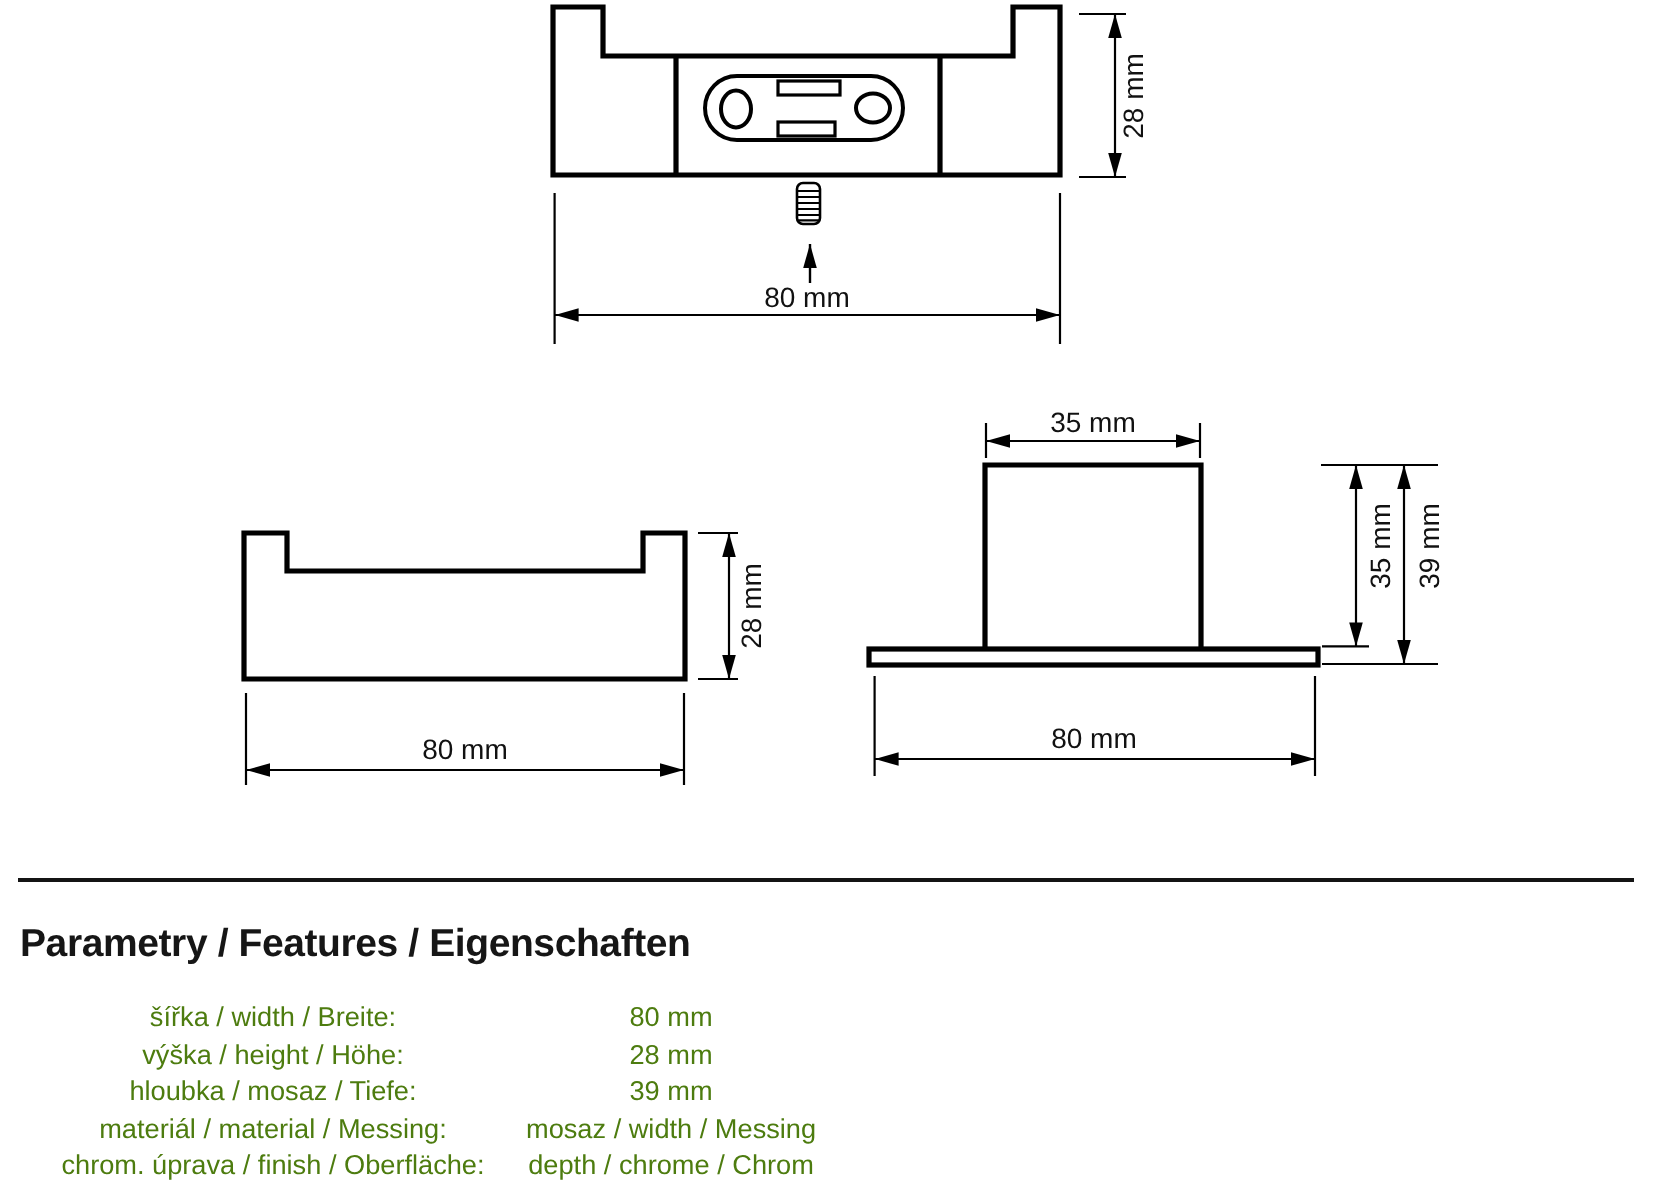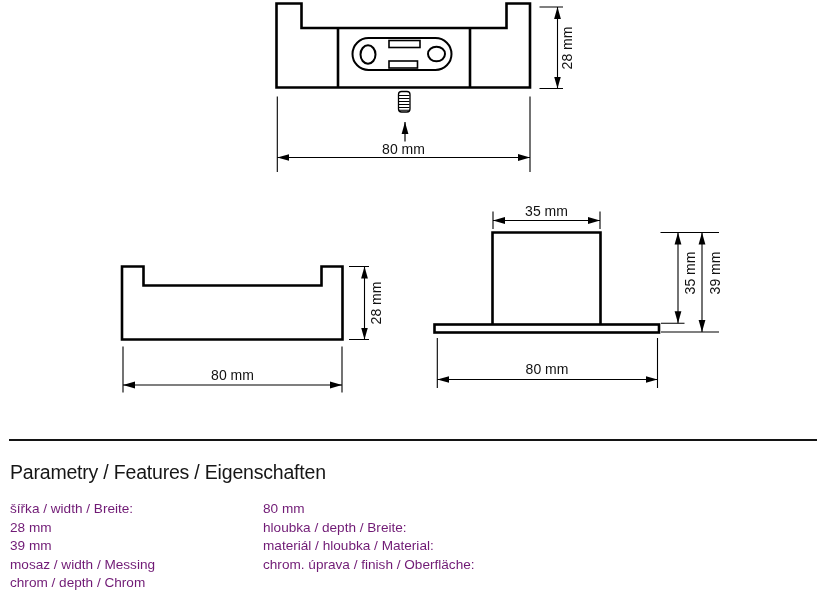--- a/index.html
+++ b/index.html
@@ -17,7 +17,7 @@
   .rule{position:absolute;left:9px;top:439px;width:808px;height:2px;background:#141414;}
   .heading{
     position:absolute;left:10px;top:461px;
-    font-size:19.5px;font-weight:normal;color:#161616;letter-spacing:-0.2px;
+    font-size:19.5px;font-weight:bold;color:#161616;letter-spacing:-0.2px;
   }
   .spec-table{
     position:absolute;left:10px;top:500px;

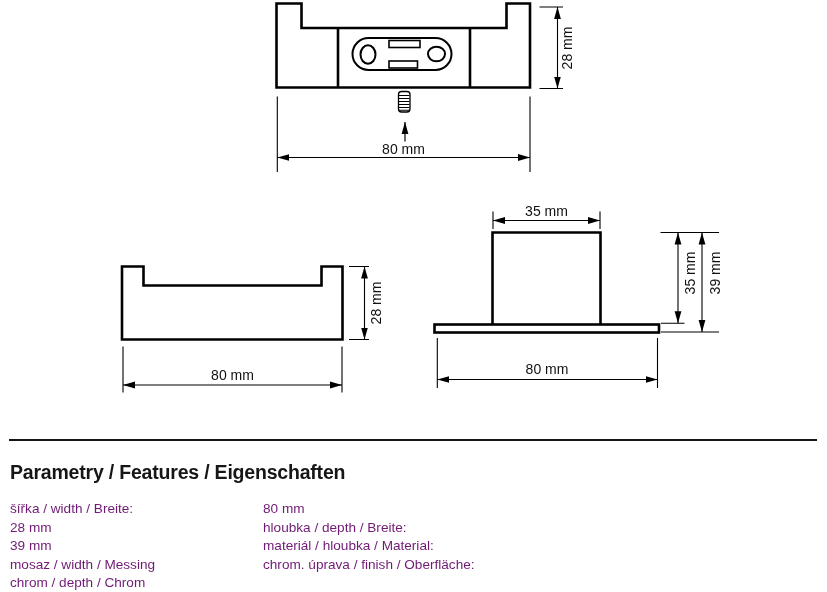--- a/index.html
+++ b/index.html
@@ -22,7 +22,7 @@
   .spec-table{
     position:absolute;left:10px;top:500px;
     display:grid;grid-template-columns:253px auto;
-    font-size:13.6px;line-height:18.6px;color:#701a75;
+    font-size:13.6px;line-height:18.6px;color:#4d7c0f;text-align:center;
   }
 </style>
 </head>

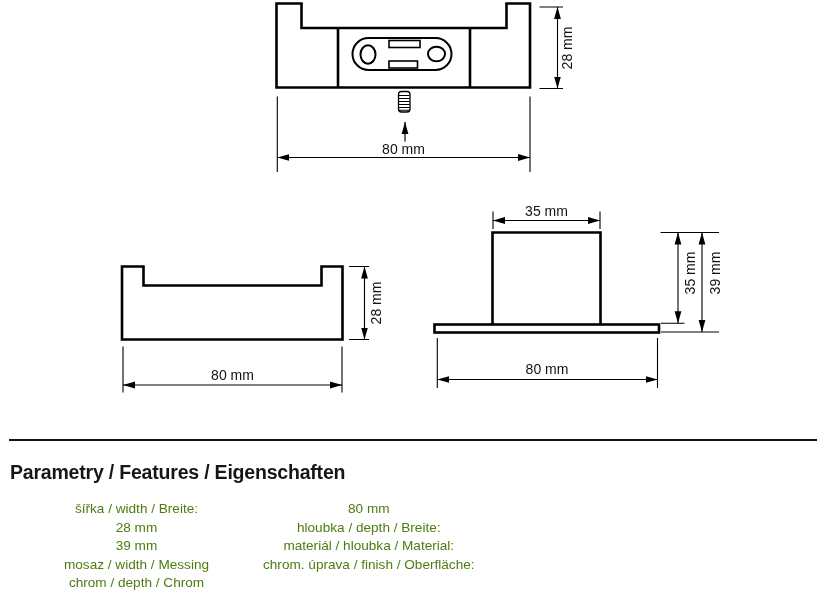--- a/index.html
+++ b/index.html
@@ -117,6 +117,7 @@
 <div class="spec-table">
   <div>šířka / width / Breite:</div>
   <div>80 mm</div>
+  <div>výška / height / Höhe:</div>
   <div>28 mm</div>
   <div>hloubka / depth / Breite:</div>
   <div>39 mm</div>

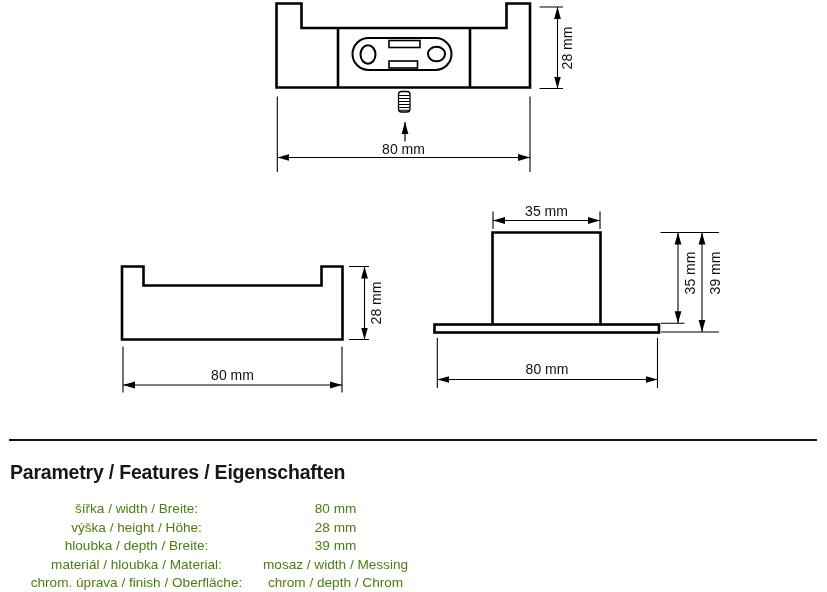--- a/index.html
+++ b/index.html
@@ -119,7 +119,7 @@
   <div>80 mm</div>
   <div>výška / height / Höhe:</div>
   <div>28 mm</div>
-  <div>hloubka / depth / Breite:</div>
+  <div>hloubka / mosaz / Tiefe:</div>
   <div>39 mm</div>
   <div>materiál / hloubka / Material:</div>
   <div>mosaz / width / Messing</div>

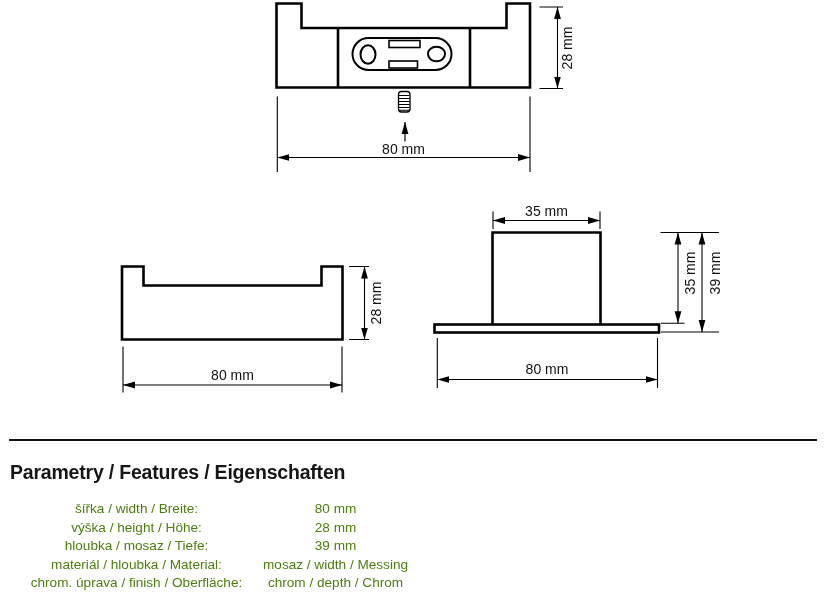--- a/index.html
+++ b/index.html
@@ -121,7 +121,7 @@
   <div>28 mm</div>
   <div>hloubka / mosaz / Tiefe:</div>
   <div>39 mm</div>
-  <div>materiál / hloubka / Material:</div>
+  <div>materiál / material / Messing:</div>
   <div>mosaz / width / Messing</div>
   <div>chrom. úprava / finish / Oberfläche:</div>
   <div>chrom / depth / Chrom</div>

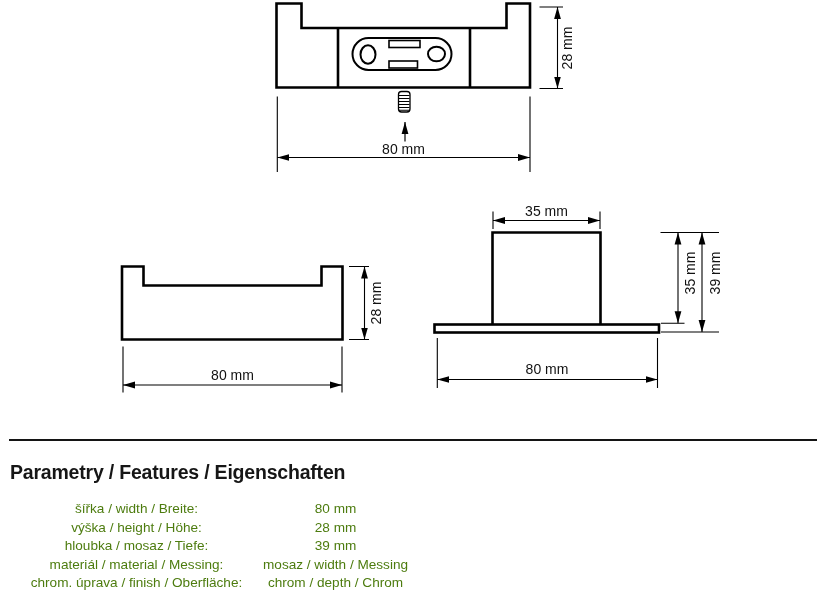--- a/index.html
+++ b/index.html
@@ -124,7 +124,7 @@
   <div>materiál / material / Messing:</div>
   <div>mosaz / width / Messing</div>
   <div>chrom. úprava / finish / Oberfläche:</div>
-  <div>chrom / depth / Chrom</div>
+  <div>depth / chrome / Chrom</div>
 </div>
 
 </body></html>

